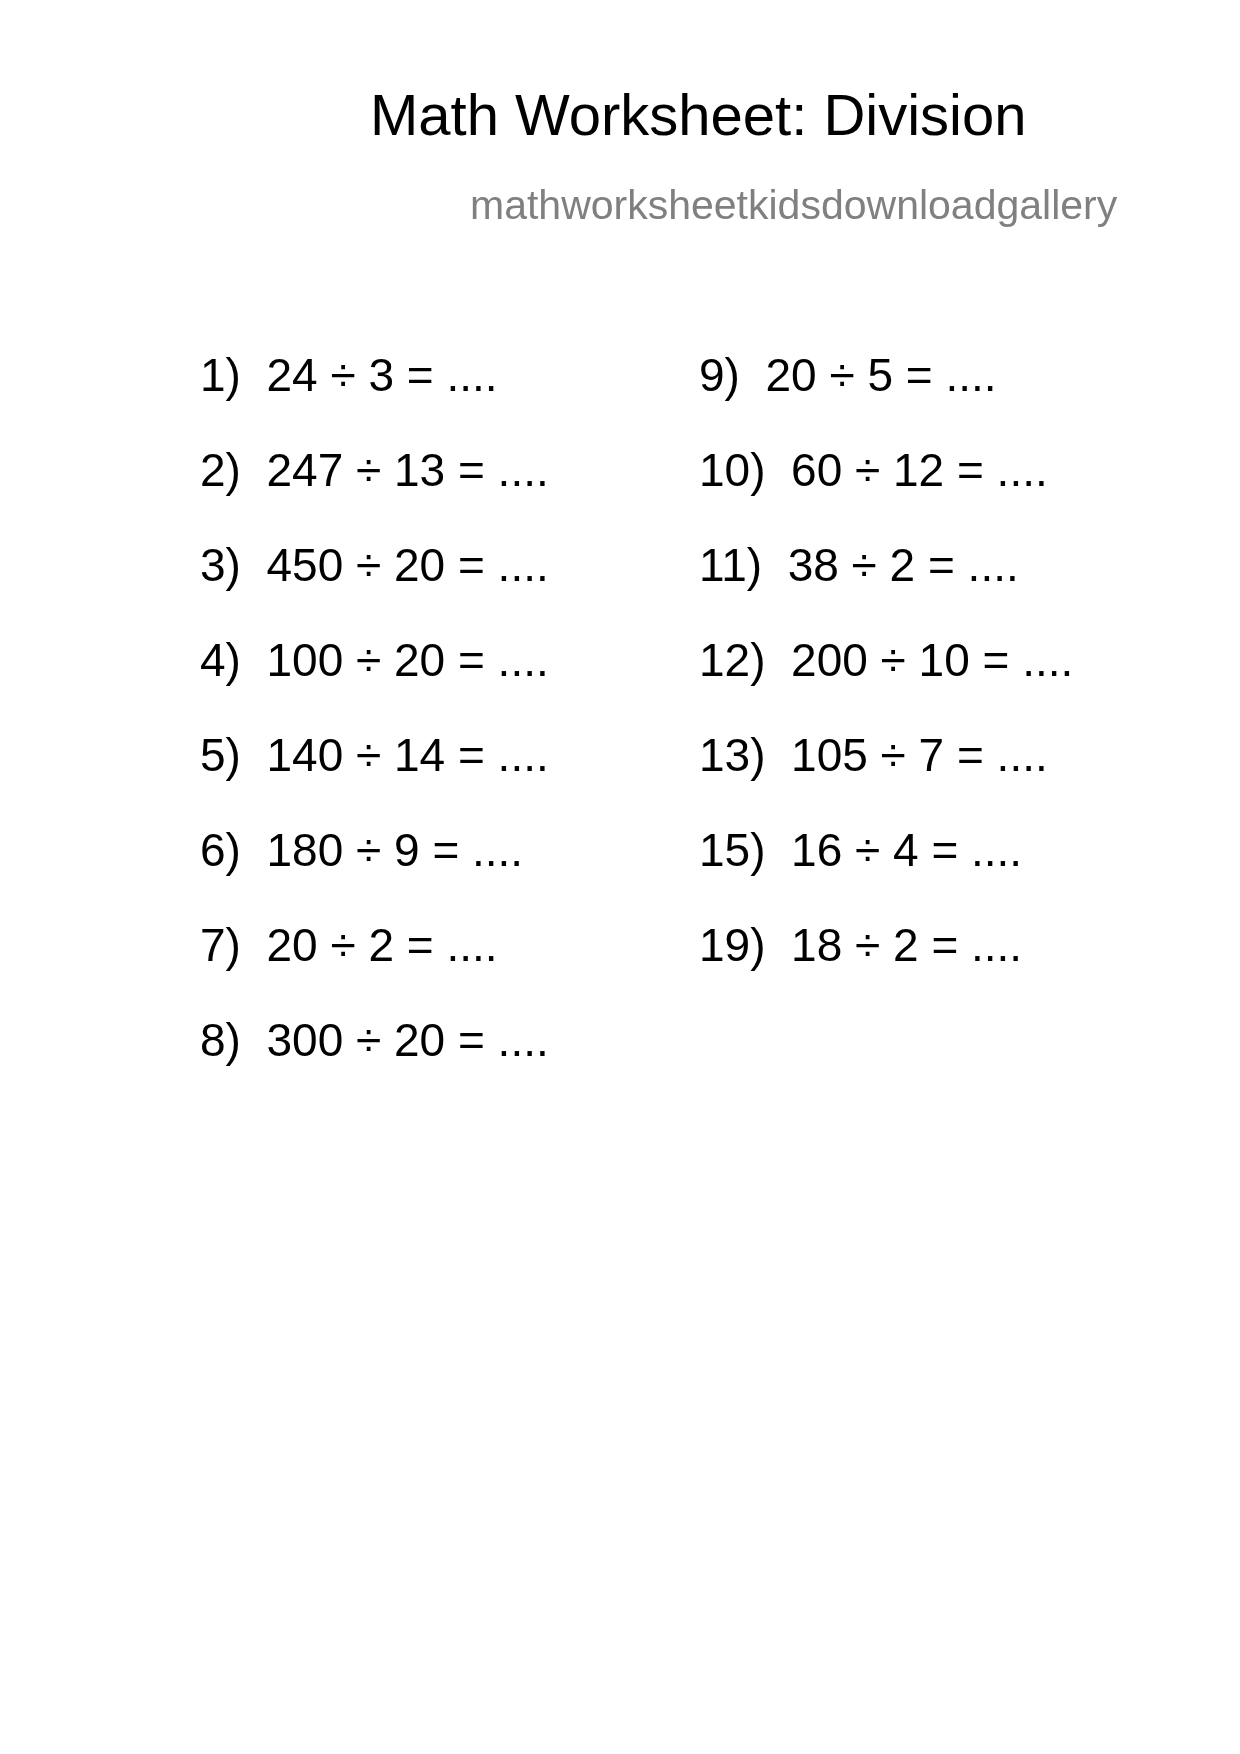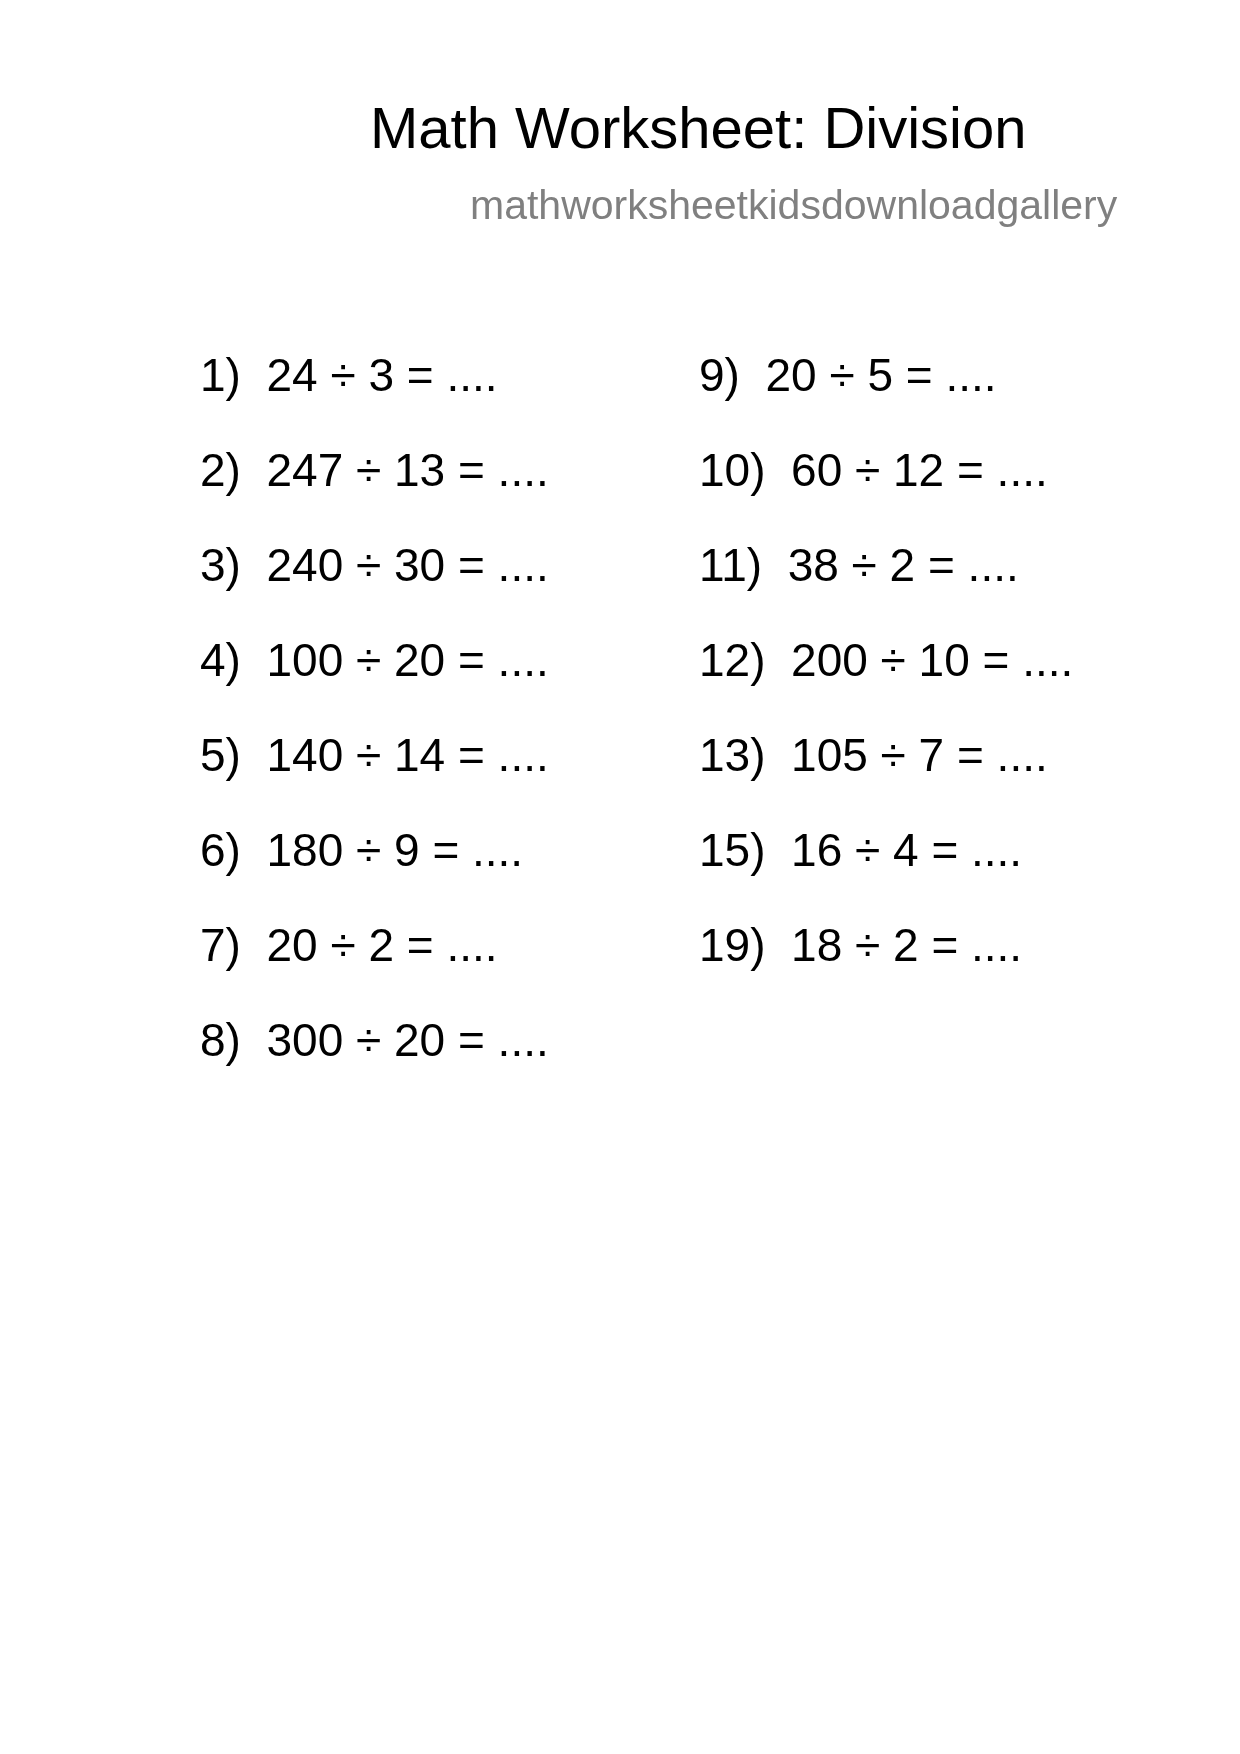--- a/index.html
+++ b/index.html
@@ -18,7 +18,7 @@
     .title {
       position: absolute;
       left: 370px;
-      top: 93px;
+      top: 80px;
       font-size: 58px;
       line-height: 70px;
       white-space: nowrap;

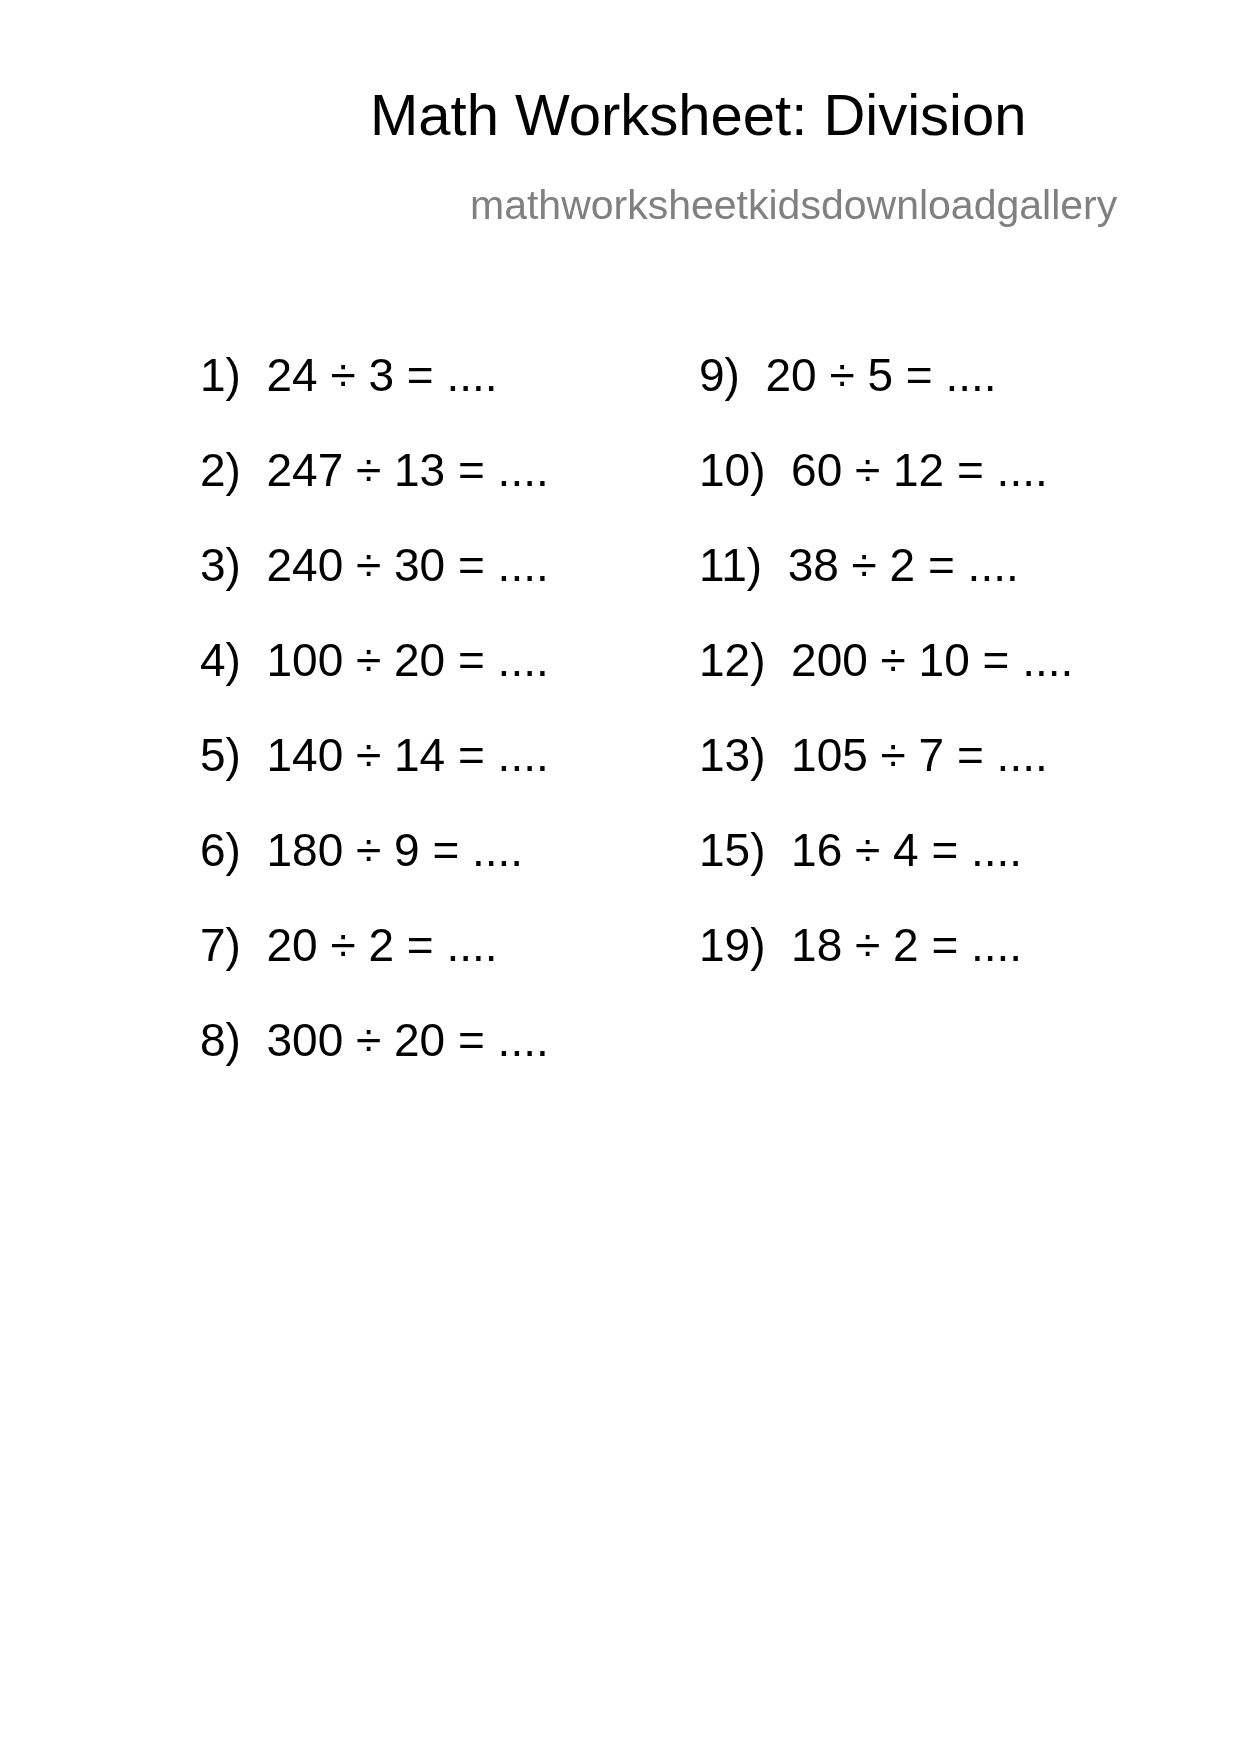--- a/index.html
+++ b/index.html
@@ -59,7 +59,7 @@
 <div class="column col-left">
   <div class="problem"><span class="num">1)  </span><span class="expr">24 ÷ 3 = ....</span></div>
   <div class="problem"><span class="num">2)  </span><span class="expr">247 ÷ 13 = ....</span></div>
-  <div class="problem"><span class="num">3)  </span><span class="expr">240 ÷ 30 = ....</span></div>
+  <div class="problem"><span class="num">3)  </span><span class="expr">450 ÷ 20 = ....</span></div>
   <div class="problem"><span class="num">4)  </span><span class="expr">100 ÷ 20 = ....</span></div>
   <div class="problem"><span class="num">5)  </span><span class="expr">140 ÷ 14 = ....</span></div>
   <div class="problem"><span class="num">6)  </span><span class="expr">180 ÷ 9 = ....</span></div>

